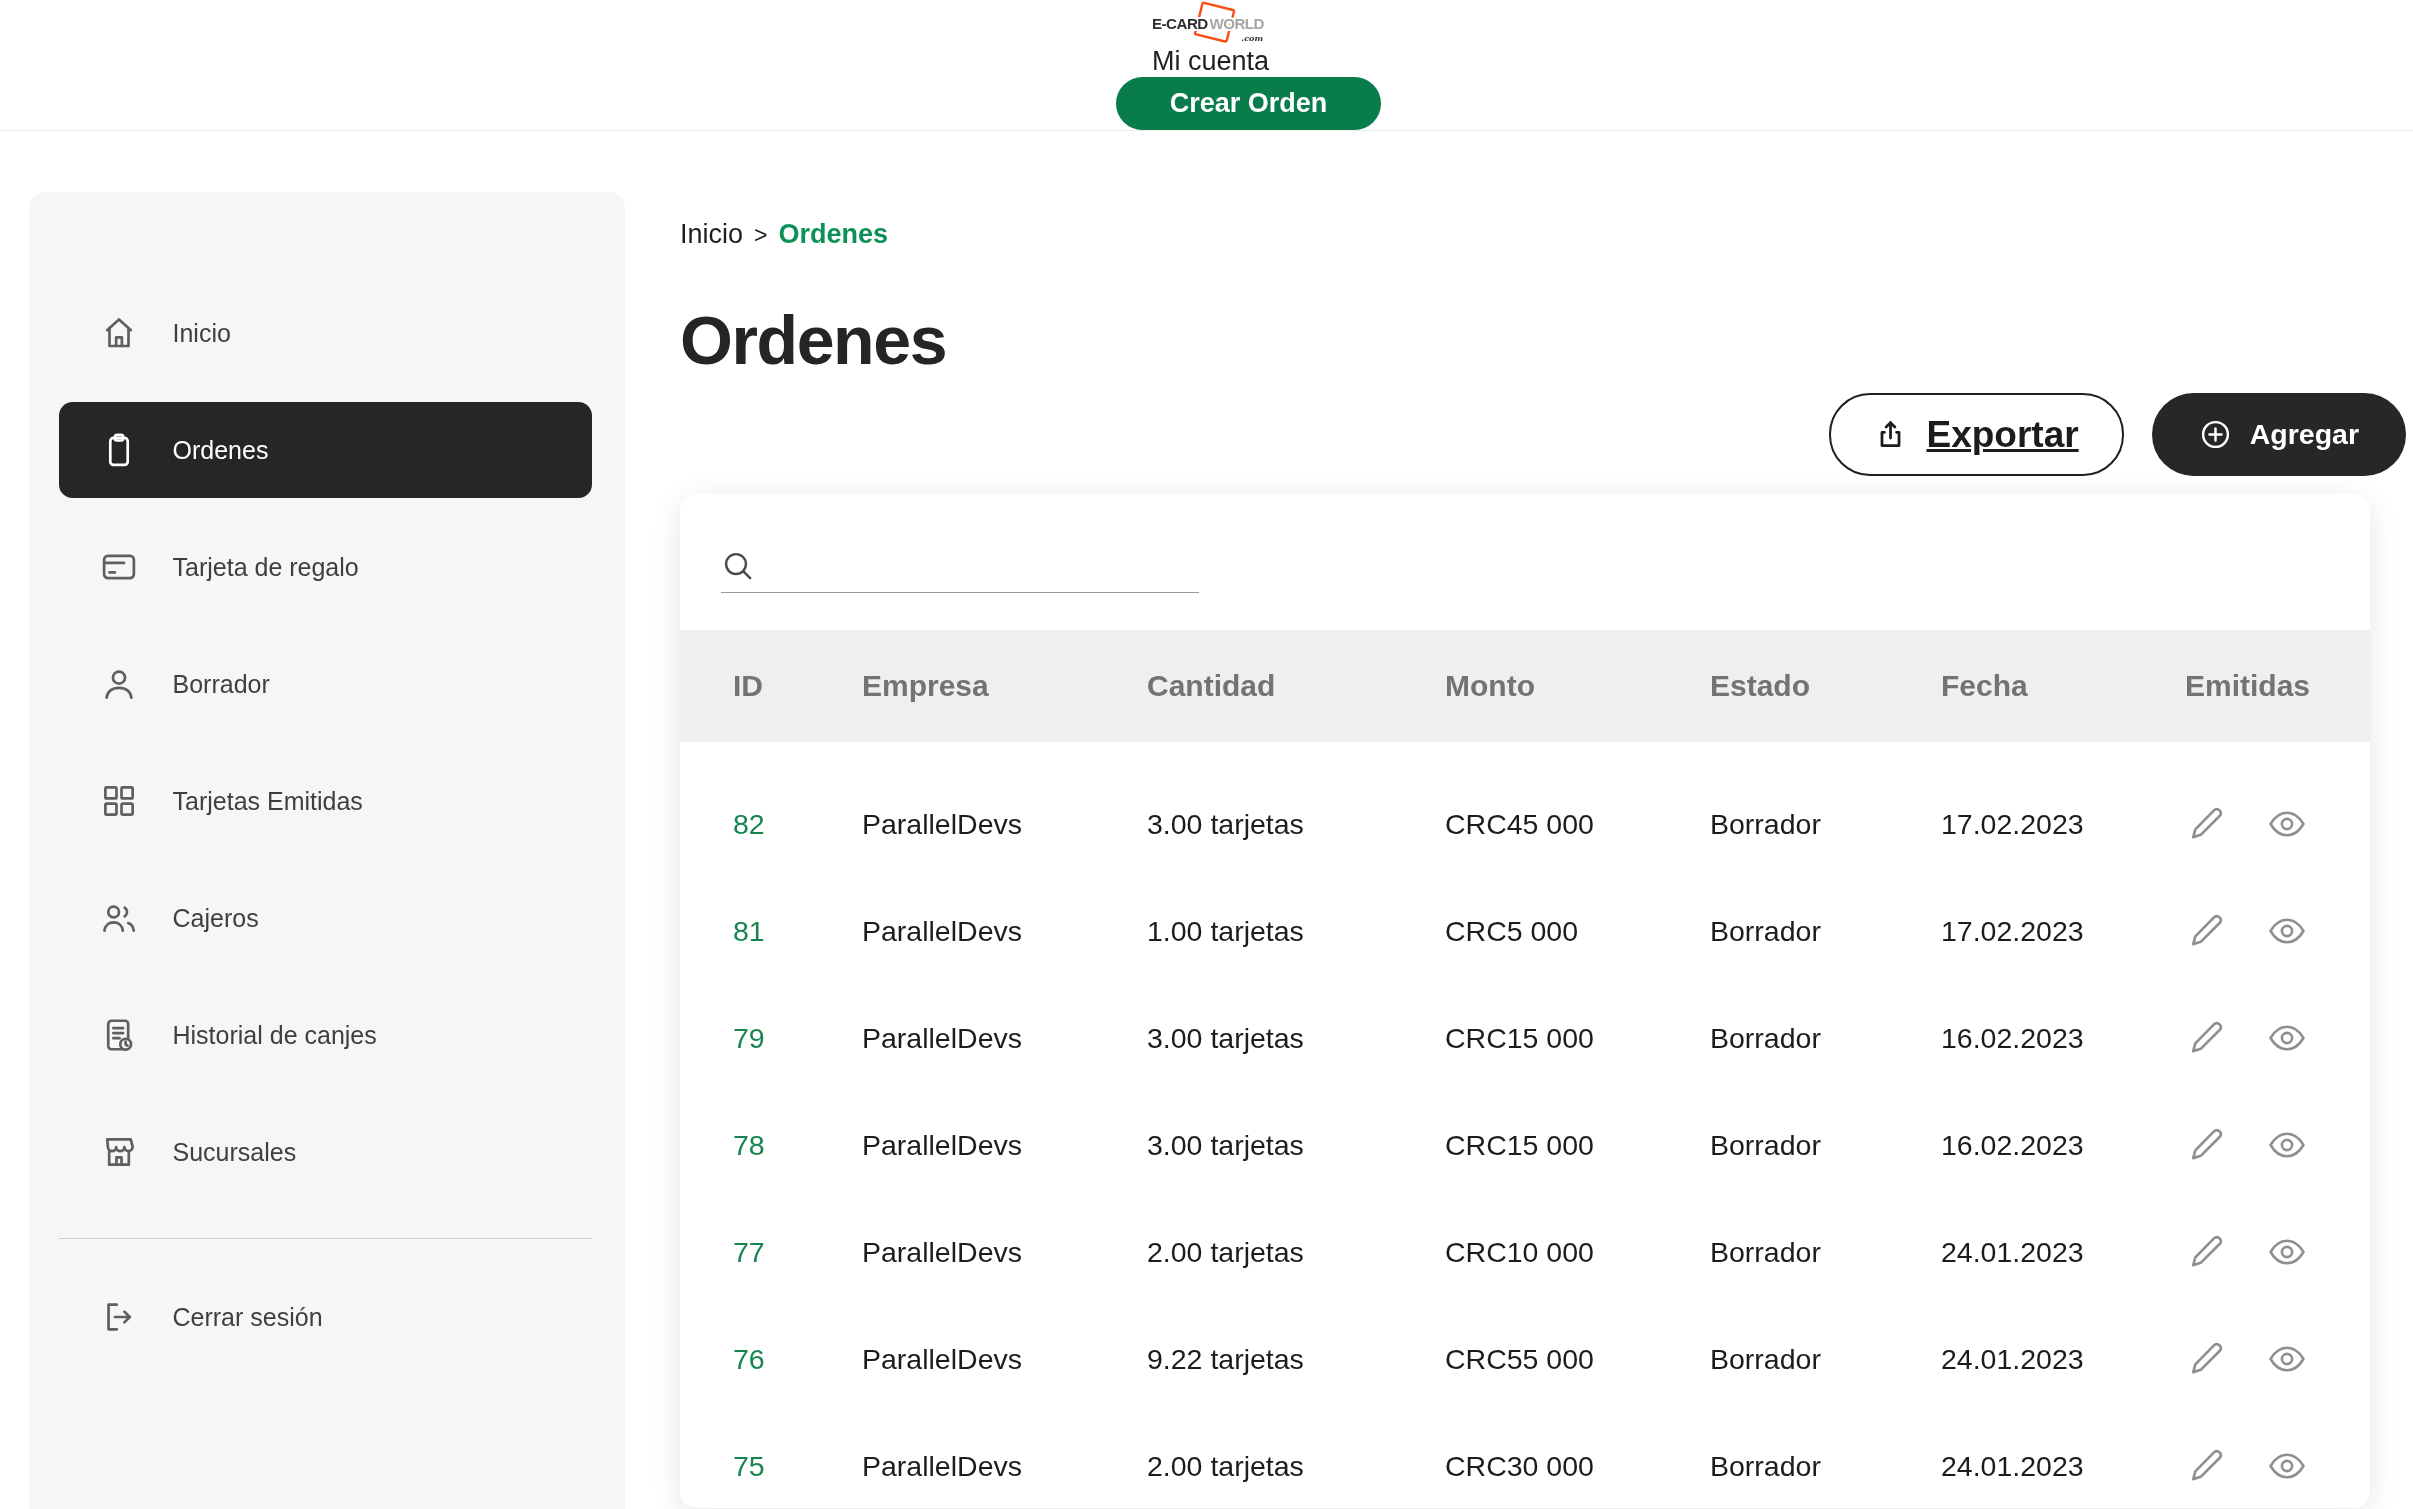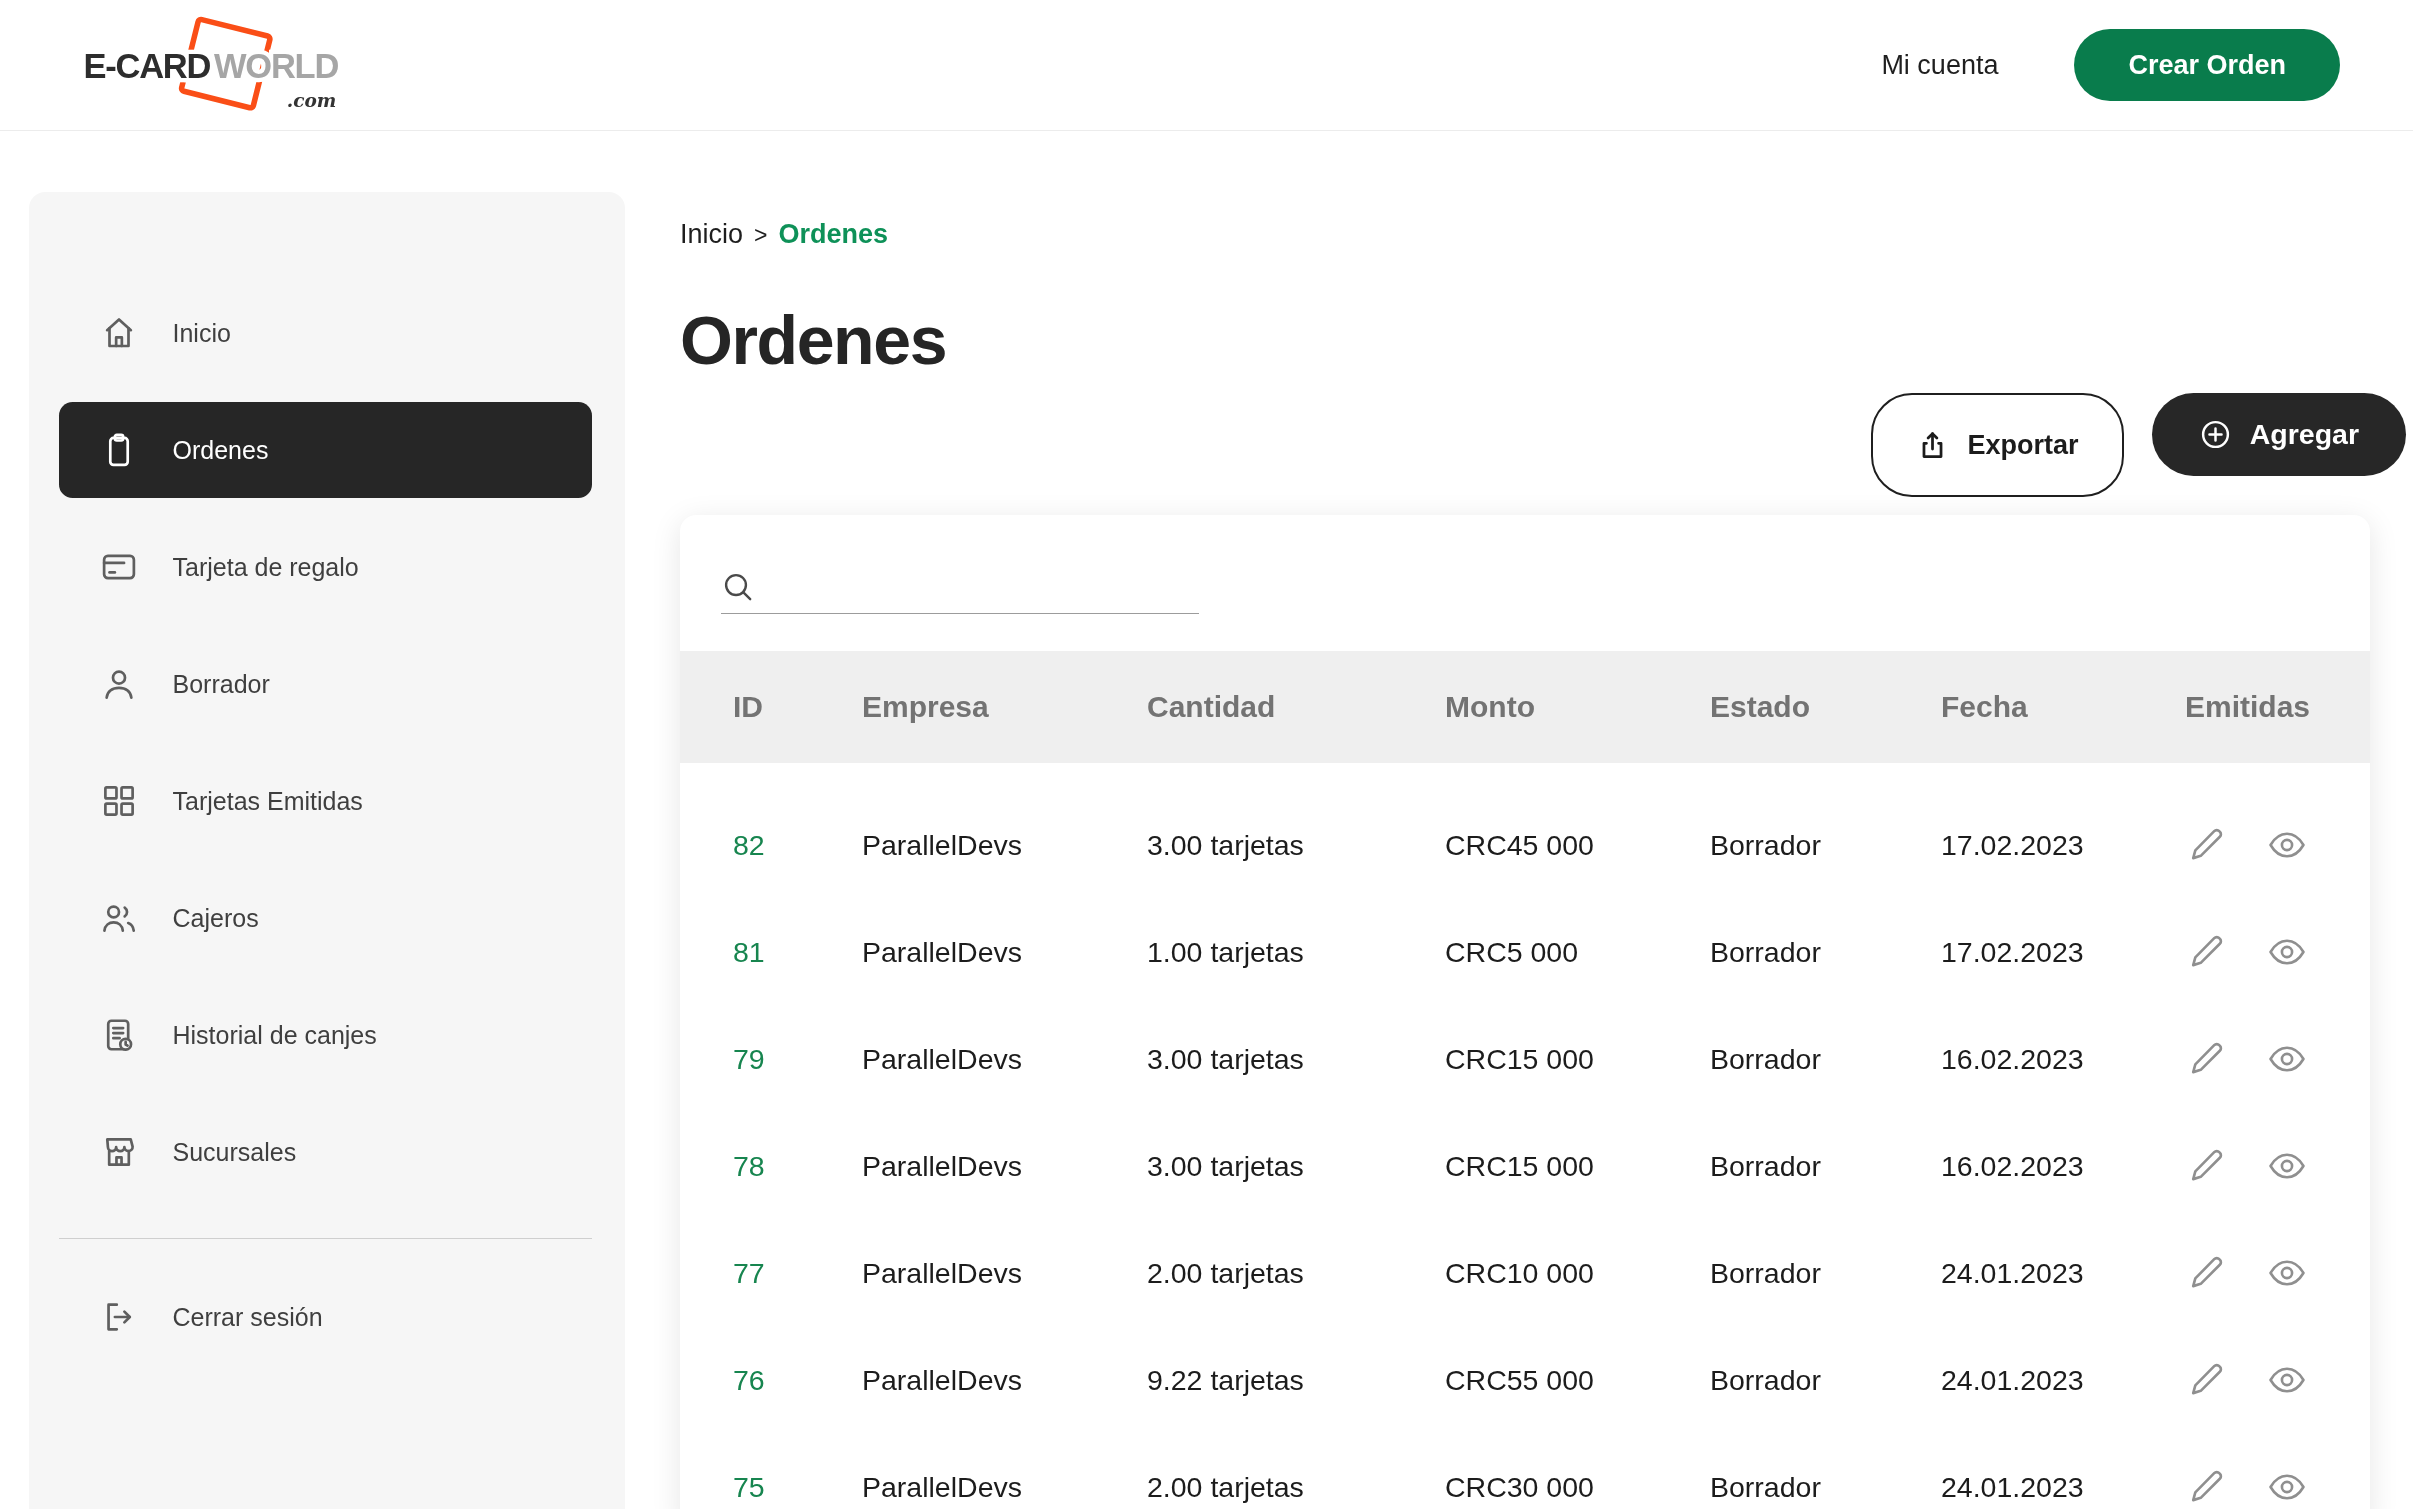--- a/index.html
+++ b/index.html
@@ -8,7 +8,7 @@
 
   
   .topbar { height:131px; display:flex; align-items:center; padding:0 73px 0 81px;
-    border-bottom:1.4px solid #ececec; background:#fff; }
+    border-bottom:1.4px solid #ececec; background:#fff;flex-direction:column; }
   .logo-svg { display:block; }
   .spacer { flex:1; }
   .account { font-size:27px; color:#1f1f1f; cursor:pointer; }

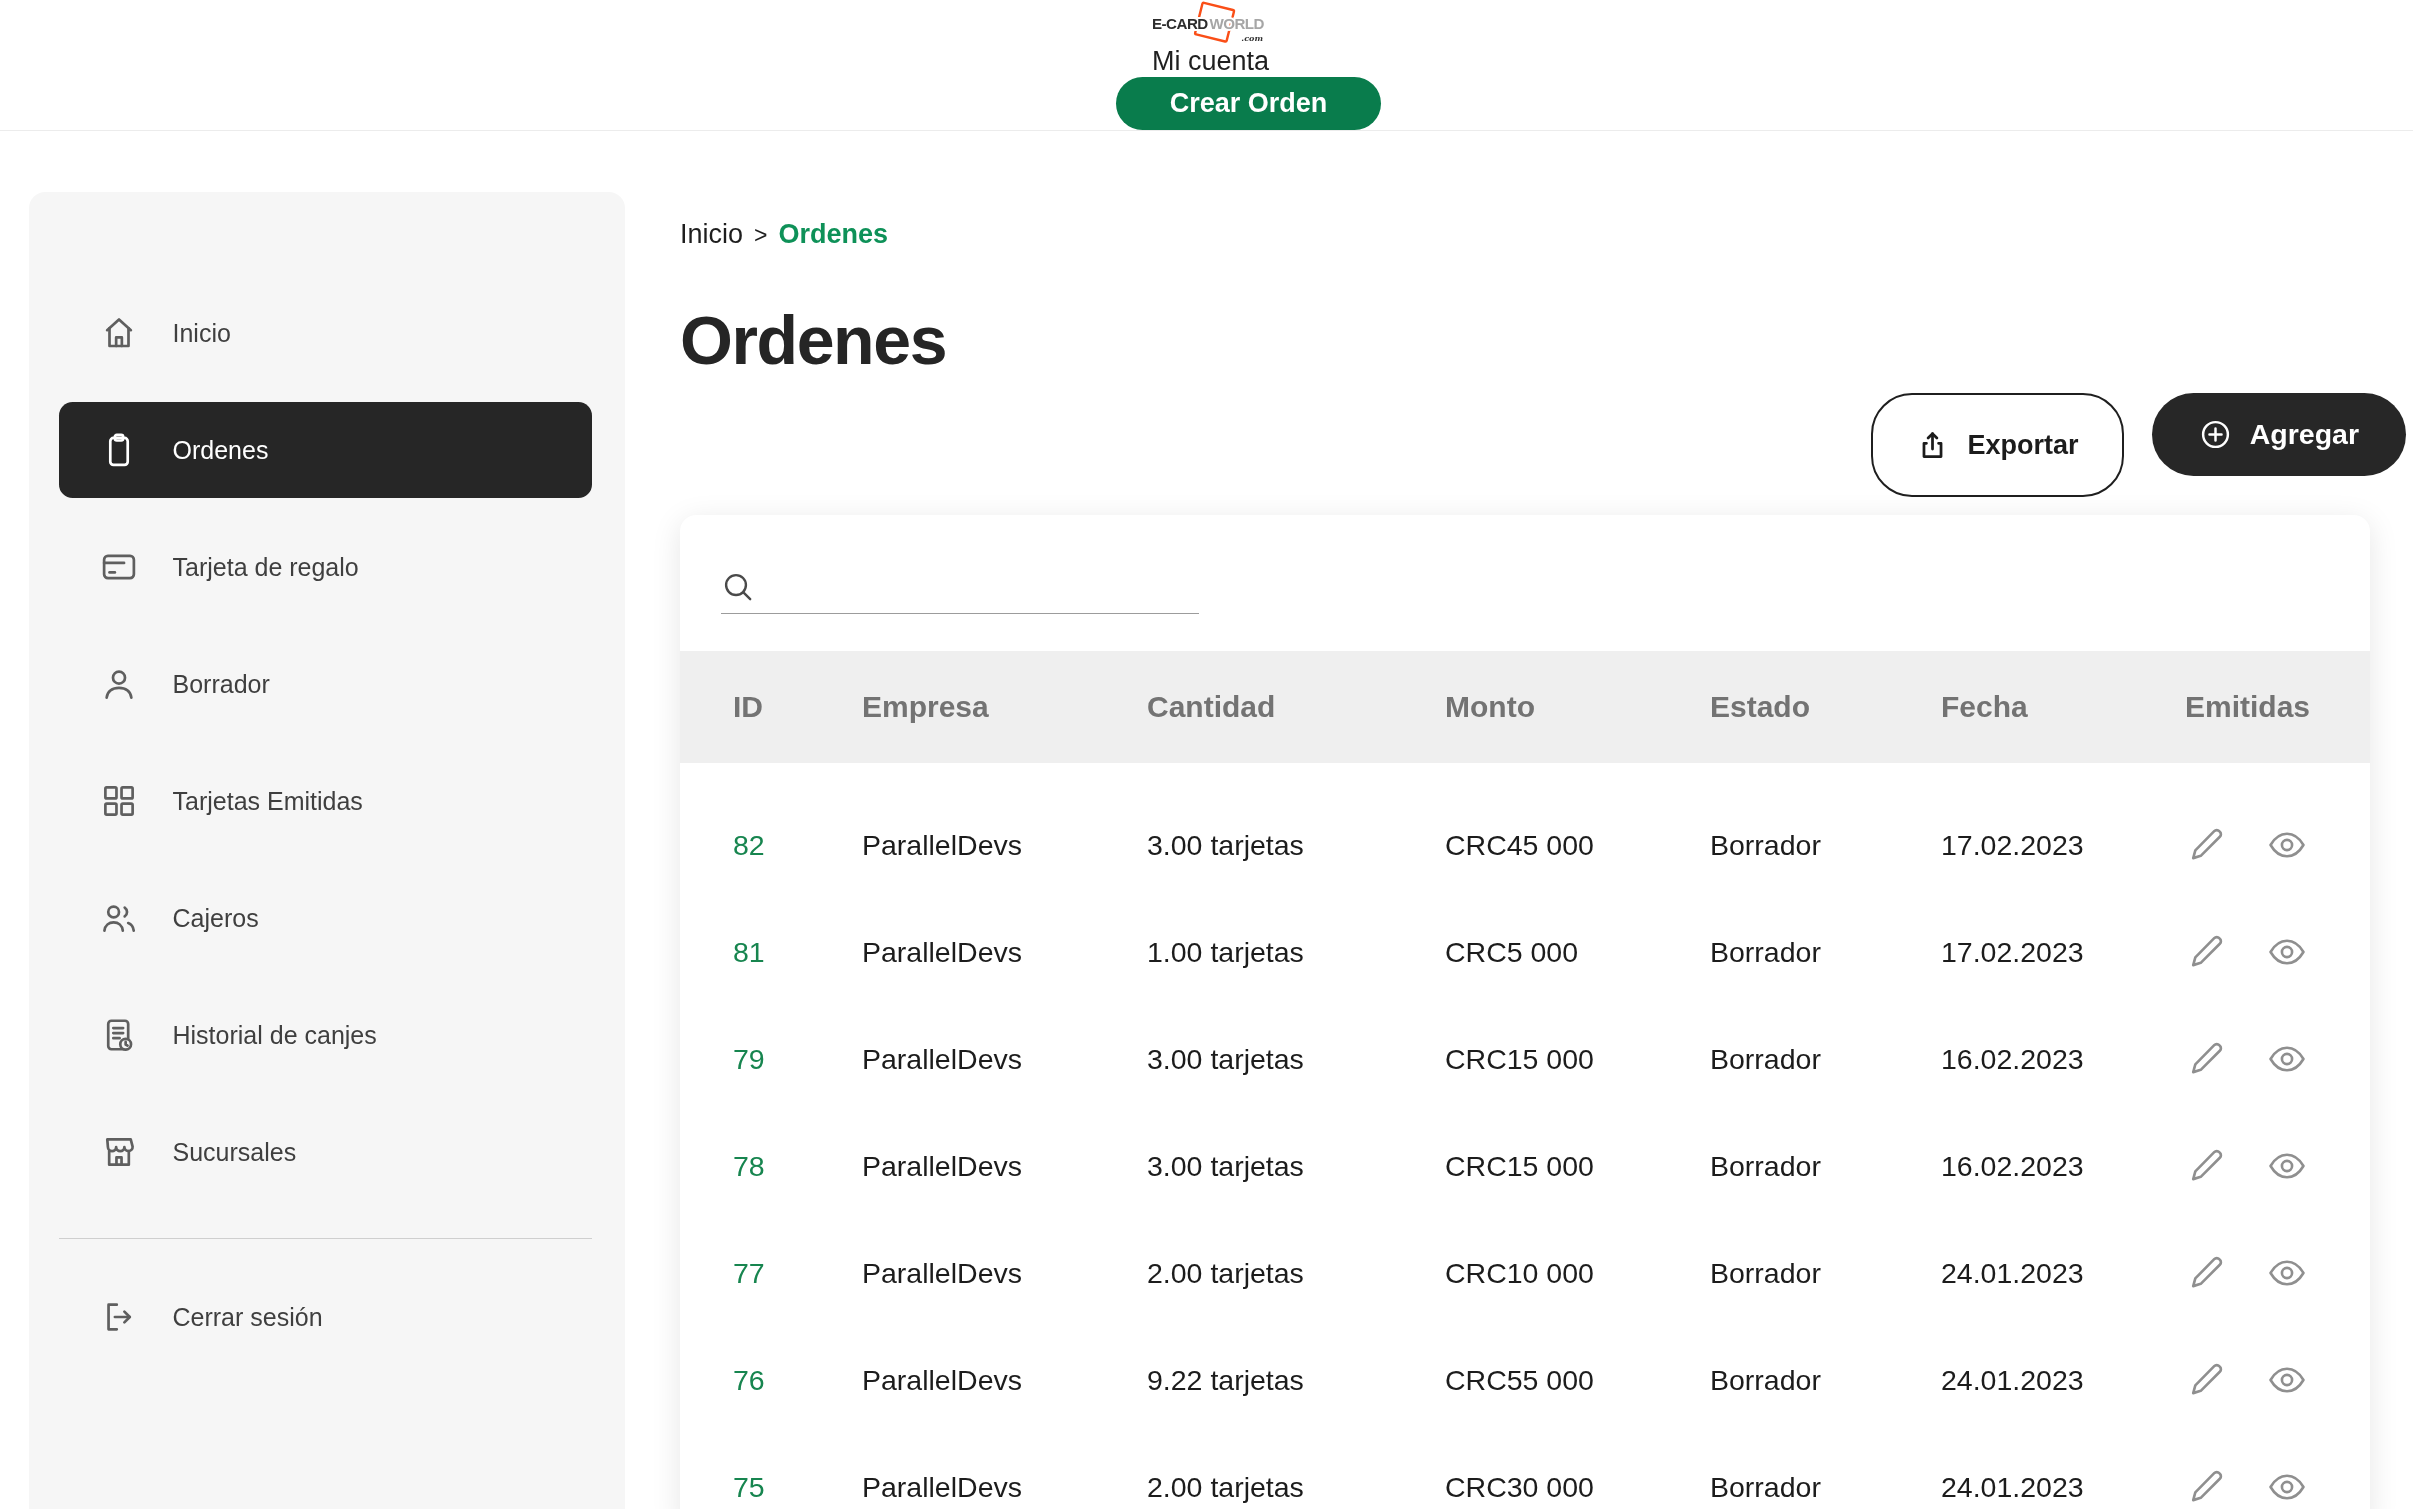--- a/index.html
+++ b/index.html
@@ -42,10 +42,10 @@
   .page-title { margin-top:54px; font-size:68px; font-weight:800; letter-spacing:-1.4px;
     color:#252525; height:71px; line-height:71px; }
   .actions-row { margin-top:17px; display:flex; justify-content:flex-end; gap:28.5px; }
-  .btn-export { height:104px; padding:0 43px; border-radius:41px; background:#fff;
+  .btn-export { height:83px; padding:0 43px; border-radius:41px; background:#fff;
     border:2px solid #1f1f1f; display:flex; align-items:center; gap:19px;
-    font-size:27px; font-weight:bold; color:#1c1c1c; cursor:pointer;
-    font-family:"Liberation Sans", sans-serif; }
+    font-size:37px; font-weight:bold; color:#1c1c1c; cursor:pointer;
+    font-family:"Liberation Sans", sans-serif;text-decoration:underline; }
   .btn-add { height:83px; padding:12px 47px; border-radius:42px; background:#272727;
     border:none; display:flex; align-items:center; gap:17.6px; font-size:28.5px;
     font-weight:bold; color:#fff; cursor:pointer; font-family:"Liberation Sans", sans-serif; }

